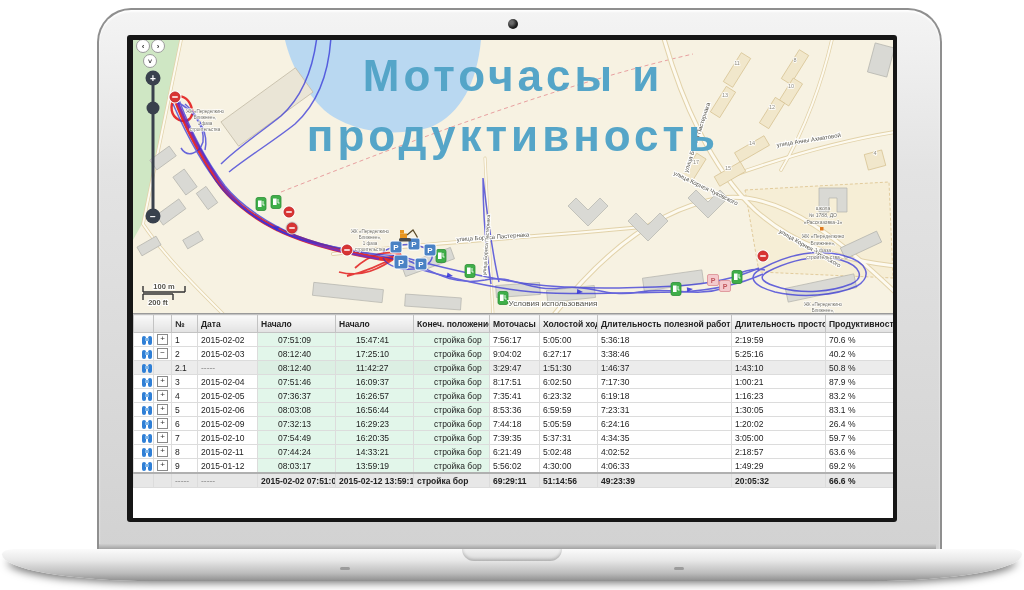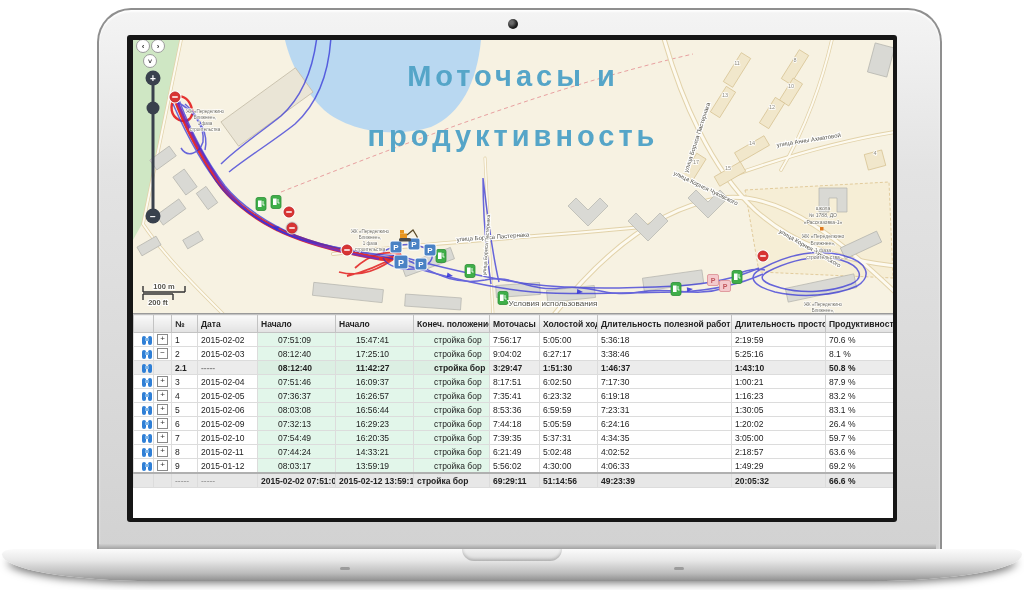--- a/index.html
+++ b/index.html
@@ -27,7 +27,7 @@
   .screen{position:absolute;left:133px;top:40px;width:760px;height:478px;background:#fff;overflow:hidden;}
   .map-wrap{position:absolute;left:0;top:0;width:760px;height:273px;}
   .map-title{position:absolute;left:140px;top:6px;width:480px;text-align:center;
-       color:#55a5c8;font-weight:bold;font-size:29px;letter-spacing:4px;line-height:60px;
+       color:#55a5c8;font-weight:bold;font-size:44px;letter-spacing:4px;line-height:60px;
        pointer-events:none;}
   
   .tbl-wrap{position:absolute;left:0;top:273px;width:760px;height:205px;background:#fff;border-top:1px solid #9a9a9a;}

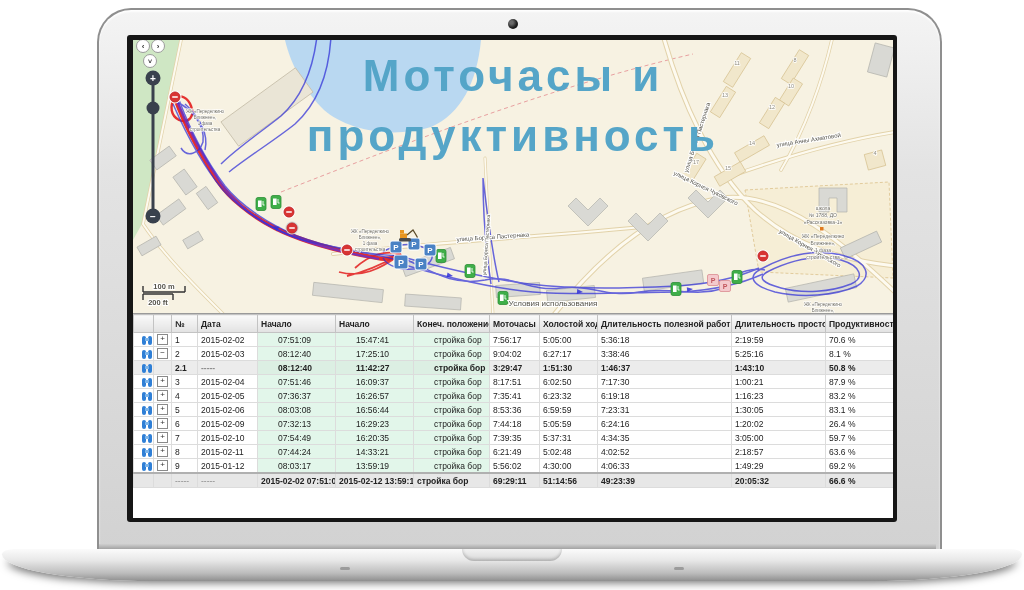--- a/index.html
+++ b/index.html
@@ -394,7 +394,7 @@
             <td class="">6:27:17</td>
             <td class="">3:38:46</td>
             <td class="">5:25:16</td>
-            <td class="">8.1 %</td>
+            <td class="">40.2 %</td>
           </tr>
           <tr class="sub">
             <td class="c-binoc"><span class="binoc"></span></td>

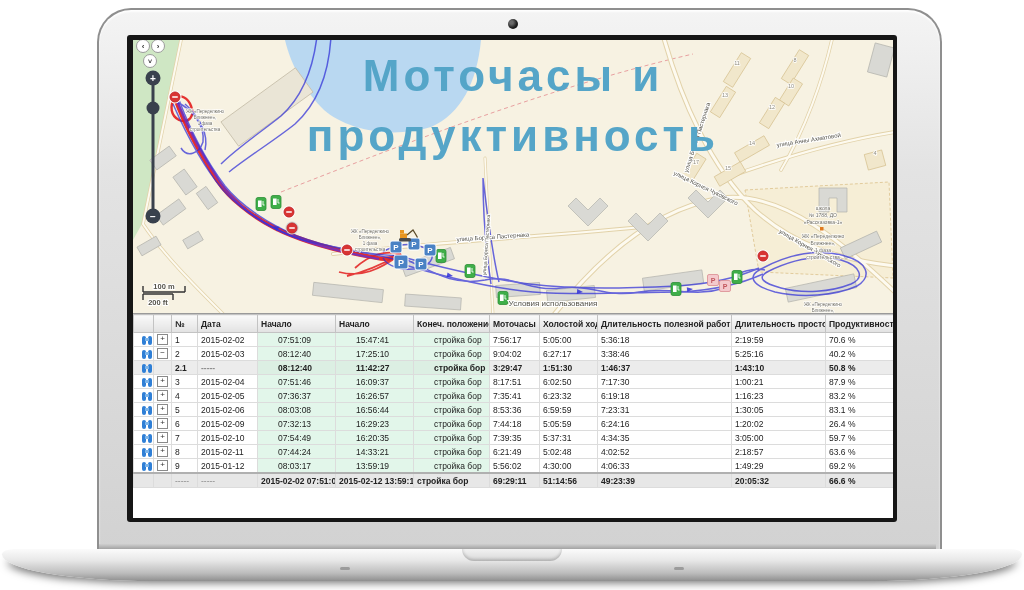--- a/index.html
+++ b/index.html
@@ -36,7 +36,7 @@
      font-weight:bold;text-align:left;padding:2px 3px;height:13px;white-space:nowrap;overflow:hidden;}
   td{border:1px solid #dcdcdc;padding:1px 3px;height:11px;white-space:nowrap;overflow:hidden;background:#fff;}
   td.g{background:#e2f6ea;padding-left:20px;}
-  tr.sub td{background:#ececec;font-weight:bold;}
+  tr.sub td{background:#ececec;}
   tr.sub td.g{background:#dcefe3;}
   td.c-binoc{text-align:center;padding:0;}
   td.c-binoc.pink{background:#f8d3d3;}

